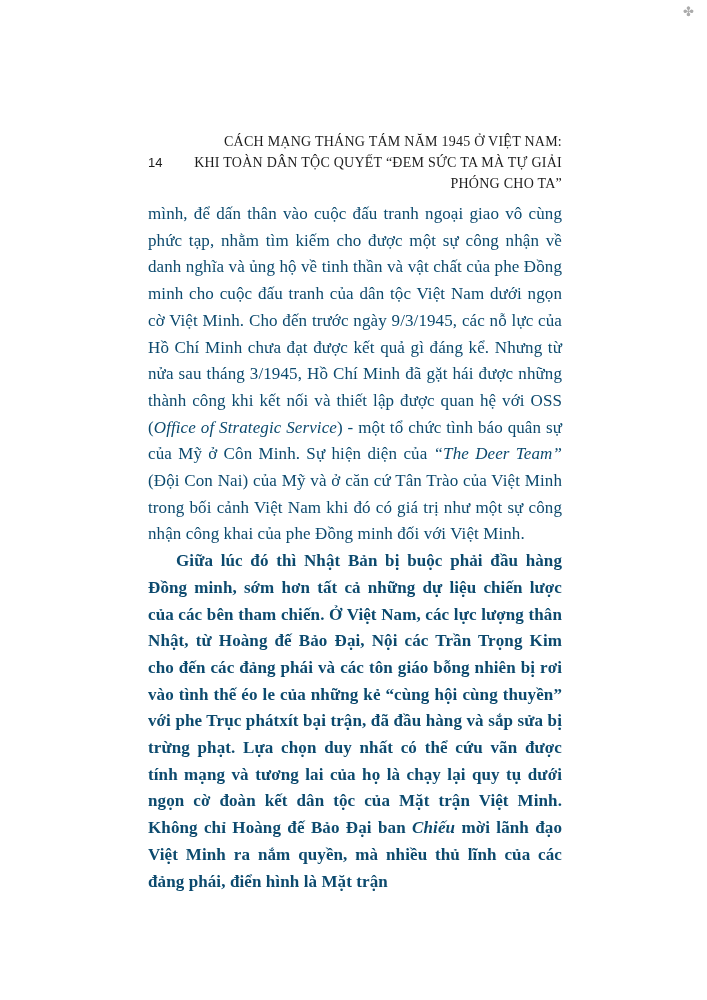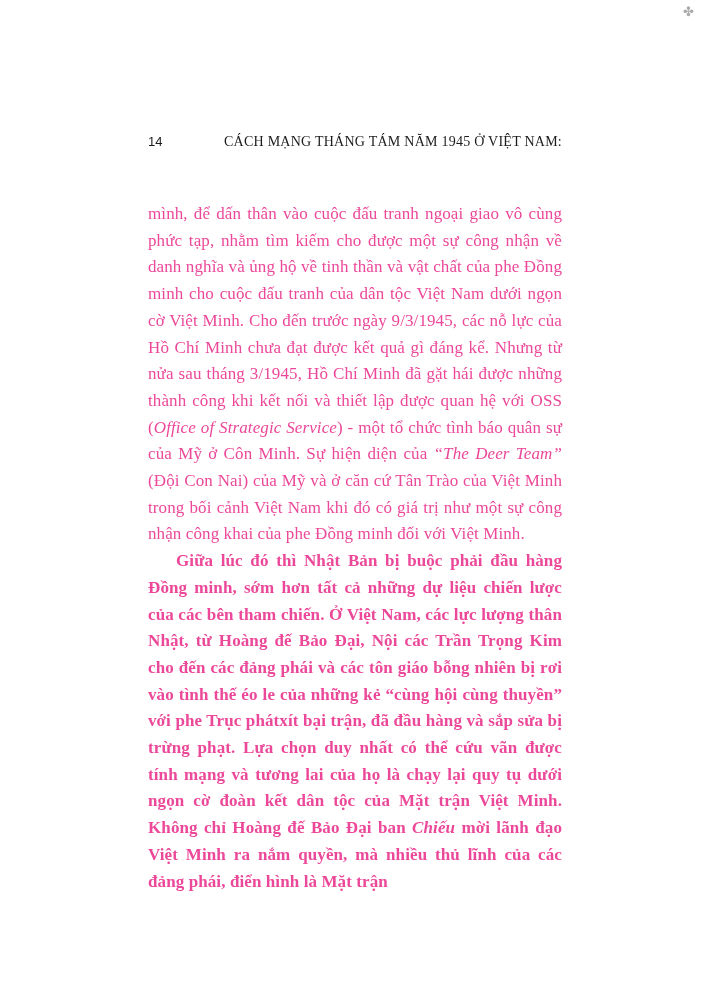--- a/index.html
+++ b/index.html
@@ -87,6 +87,7 @@
     <div class="page-number">14</div>
     <div class="title-block">
       <div class="title-line">CÁCH MẠNG THÁNG TÁM NĂM 1945 Ở VIỆT NAM:</div>
+      <div class="title-line">KHI TOÀN DÂN TỘC QUYẾT “ĐEM SỨC TA MÀ TỰ GIẢI PHÓNG CHO TA”</div>
     </div>
   </header>
 

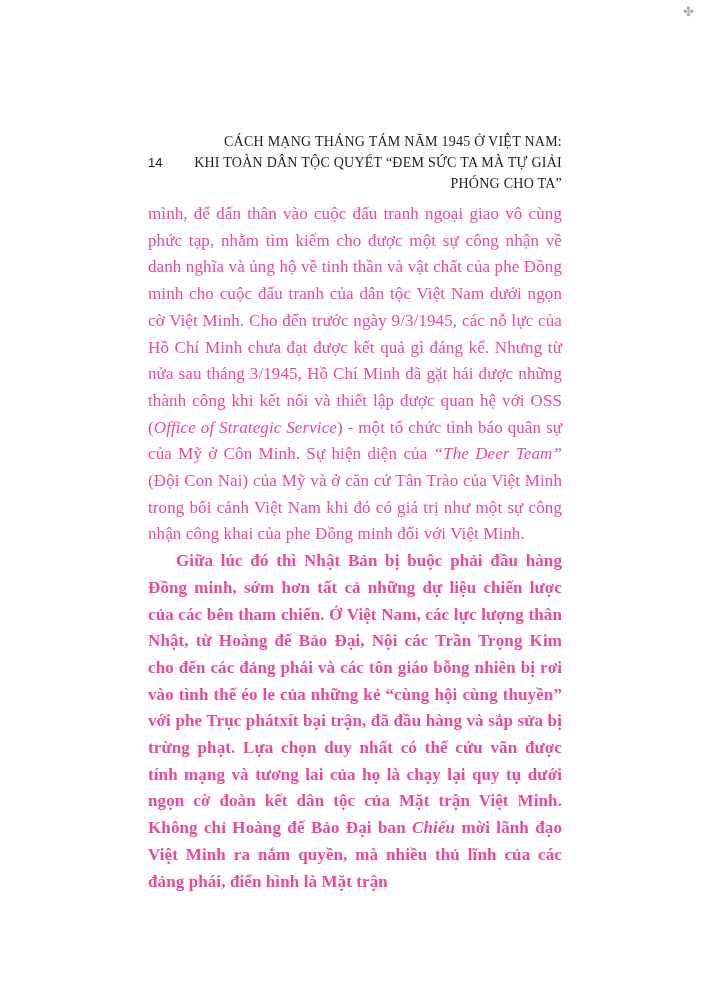--- a/index.html
+++ b/index.html
@@ -61,7 +61,7 @@
     font-size: 17px;
     line-height: 26.7px;
     text-align: justify;
-    color: #ec4899;
+    color: #0c4a6e;
     letter-spacing: 0.1px;
   }
   .para {

